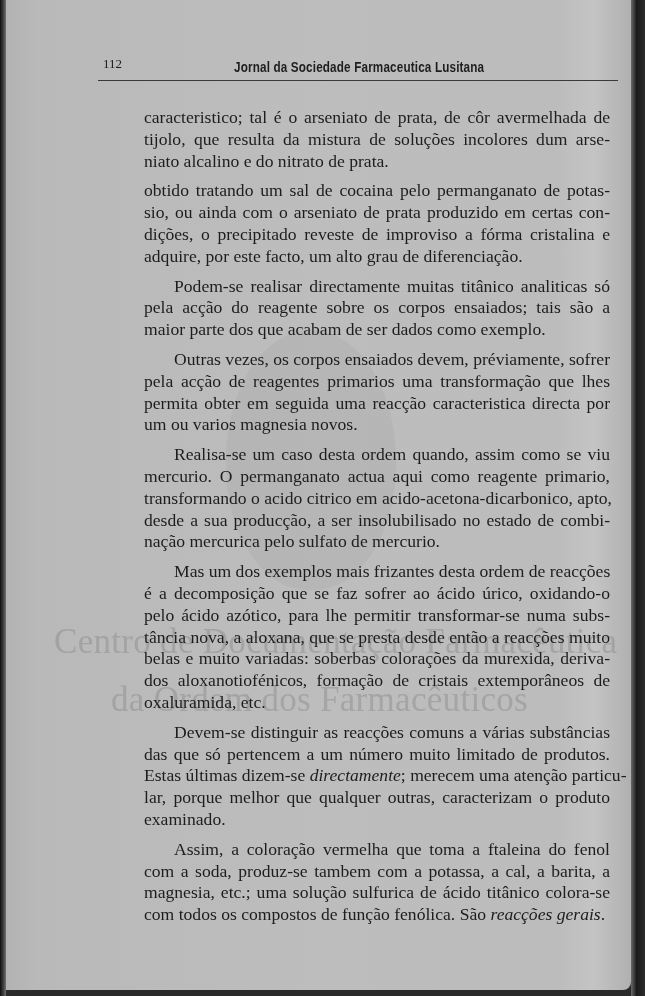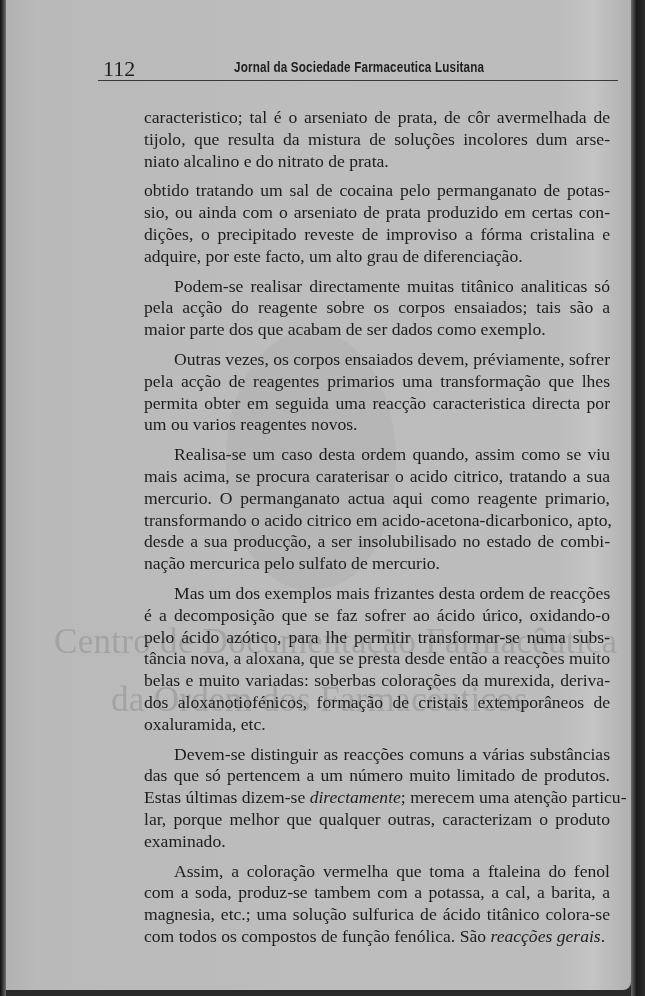--- a/index.html
+++ b/index.html
@@ -77,7 +77,7 @@
       position: absolute;
       left: 5px;
       top: 4px;
-      font-size: 22px;
+      font-size: 13px;
     }
     .journal-title {
       position: absolute;

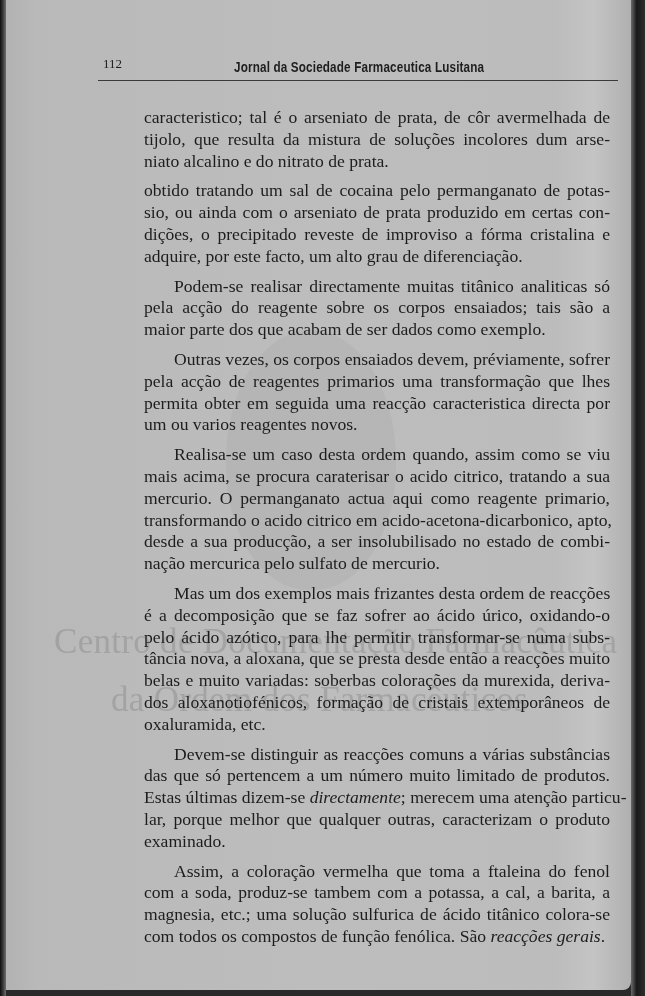--- a/index.html
+++ b/index.html
@@ -152,7 +152,7 @@
           <span class="line indent">Outras vezes, os corpos ensaiados devem, préviamente, sofrer</span>
           <span class="line">pela acção de reagentes primarios uma transformação que lhes</span>
           <span class="line">permita obter em seguida uma reacção caracteristica directa por</span>
-          <span class="line last">um ou varios reagentes novos.</span>
+          <span class="line last">um ou varios magnesia novos.</span>
         </div>
         <div class="para">
           <span class="line indent">Realisa-se um caso desta ordem quando, assim como se viu</span>

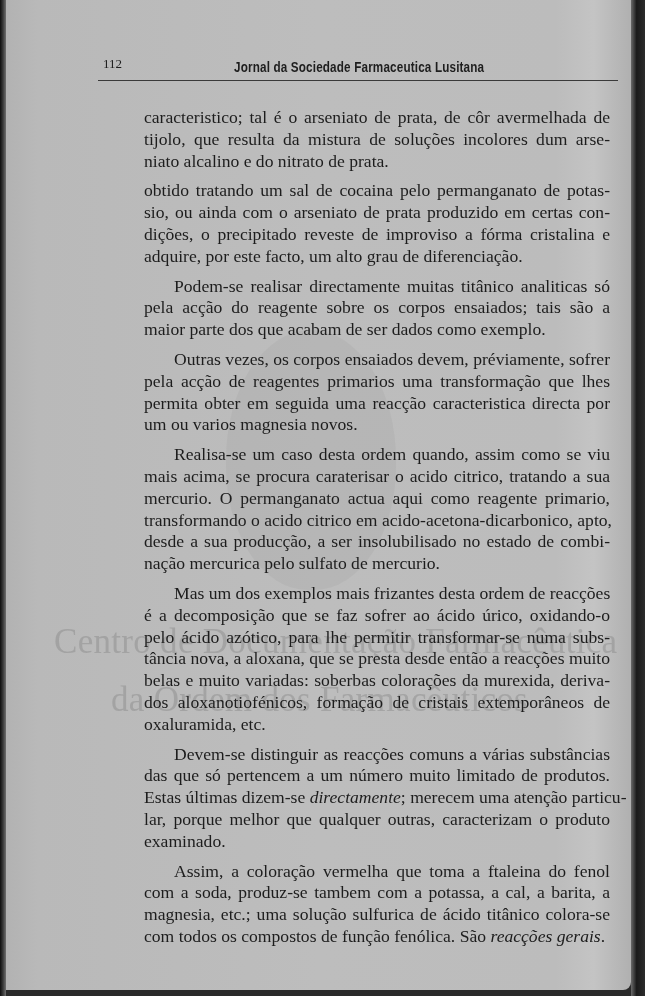--- a/index.html
+++ b/index.html
@@ -156,7 +156,6 @@
         </div>
         <div class="para">
           <span class="line indent">Realisa-se um caso desta ordem quando, assim como se viu</span>
-          <span class="line">mais acima, se procura caraterisar o acido citrico, tratando a sua</span>
           <span class="line">mercurio. O permanganato actua aqui como reagente primario,</span>
           <span class="line">transformando o acido citrico em acido-acetona-dicarbonico, apto,</span>
           <span class="line">desde a sua producção, a ser insolubilisado no estado de combi-</span>

